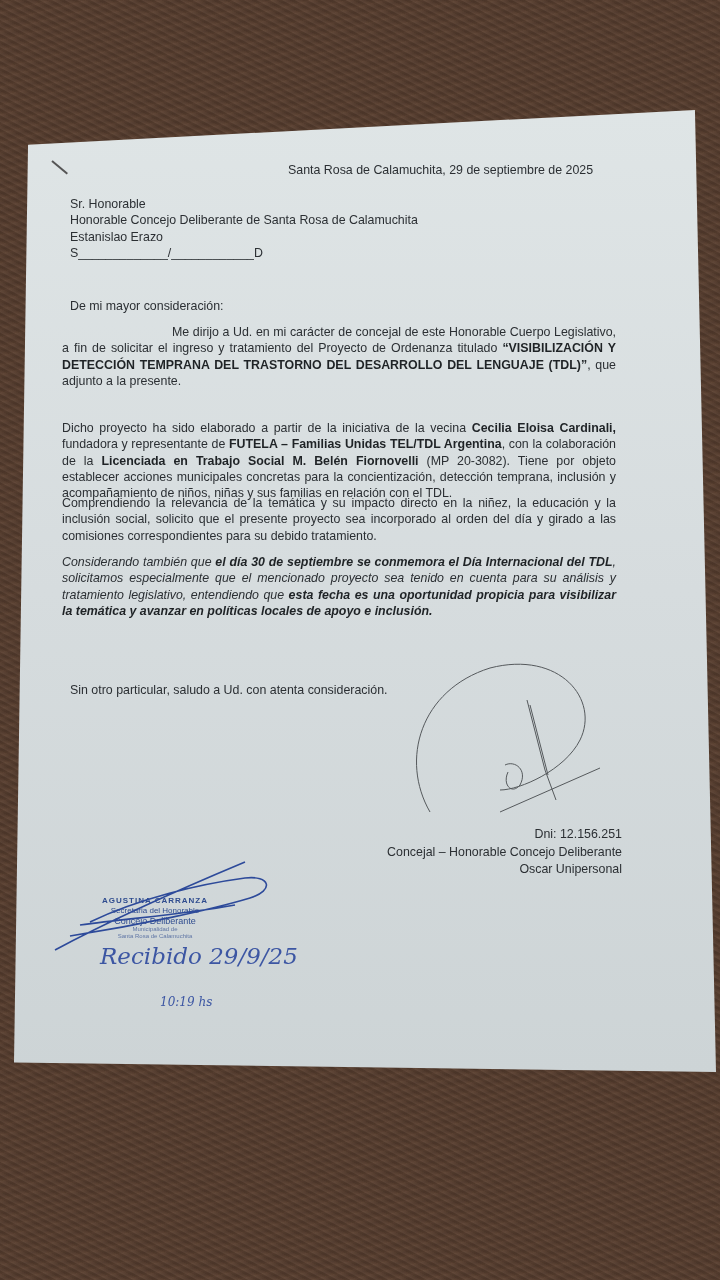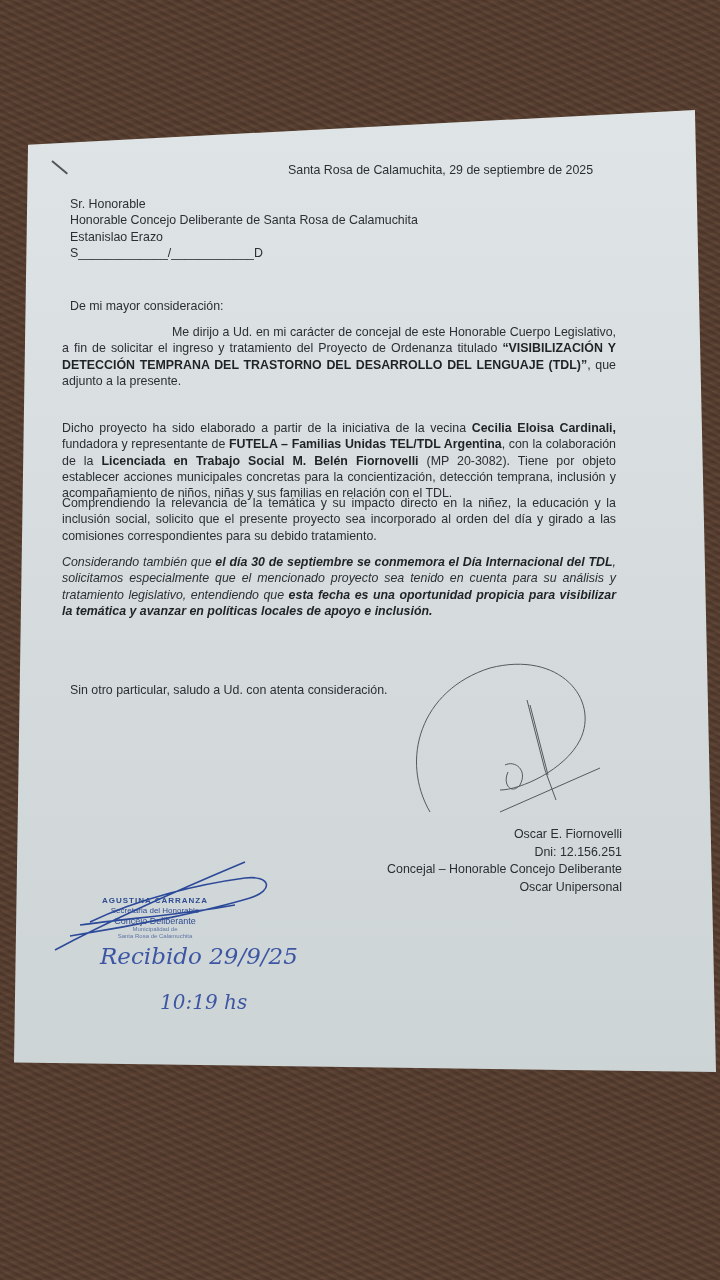--- a/index.html
+++ b/index.html
@@ -75,7 +75,6 @@
   <div class="abs p6">Sin otro particular, saludo a Ud. con atenta consideración.</div>
 
   <div class="abs sigblock">
-    <div>Oscar E. Fiornovelli</div>
     <div>Dni: 12.156.251</div>
     <div>Concejal – Honorable Concejo Deliberante</div>
     <div>Oscar Unipersonal</div>

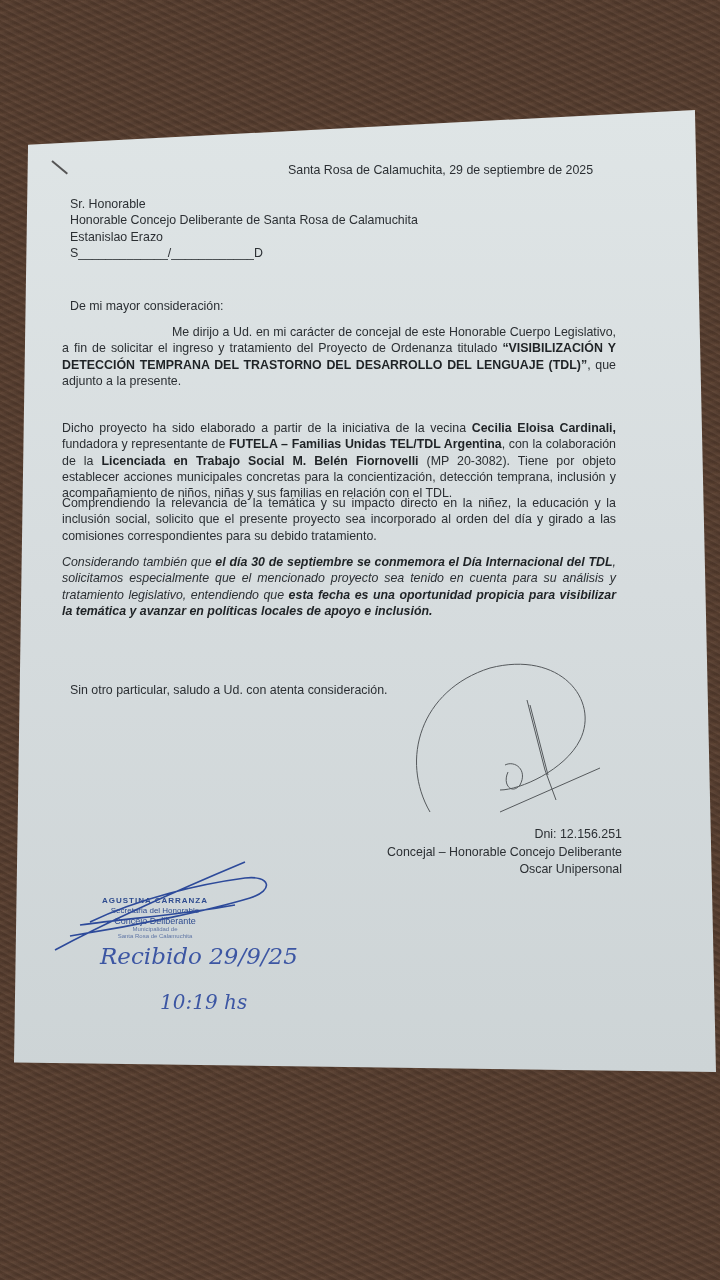--- a/index.html
+++ b/index.html
@@ -40,7 +40,7 @@
   .sigblock { right: 98px; top: 826px; text-align: right; font-size: 12.4px; line-height: 17.5px; }
   .stamp { left: 80px; top: 896px; font-size: 8px; line-height: 10px; color: #2f4c8f; text-align: center; width: 150px; }
   .recv { left: 100px; top: 948px; font-family: "DejaVu Serif", serif; font-style: italic; color: #3c56a3; font-size: 23px; }
-  .hour { left: 160px; top: 994px; font-family: "DejaVu Serif", serif; font-style: italic; color: #3c56a3; font-size: 20px; }
+  .hour { left: 160px; top: 994px; font-family: "DejaVu Serif", serif; font-style: italic; color: #3c56a3; font-size: 12px; }
   .tick { left: 52px; top: 160px; width: 20px; height: 2px; background: #555; transform: rotate(40deg); transform-origin: left; }
   svg.ink { position: absolute; left: 0; top: 0; pointer-events: none; }
 </style>

